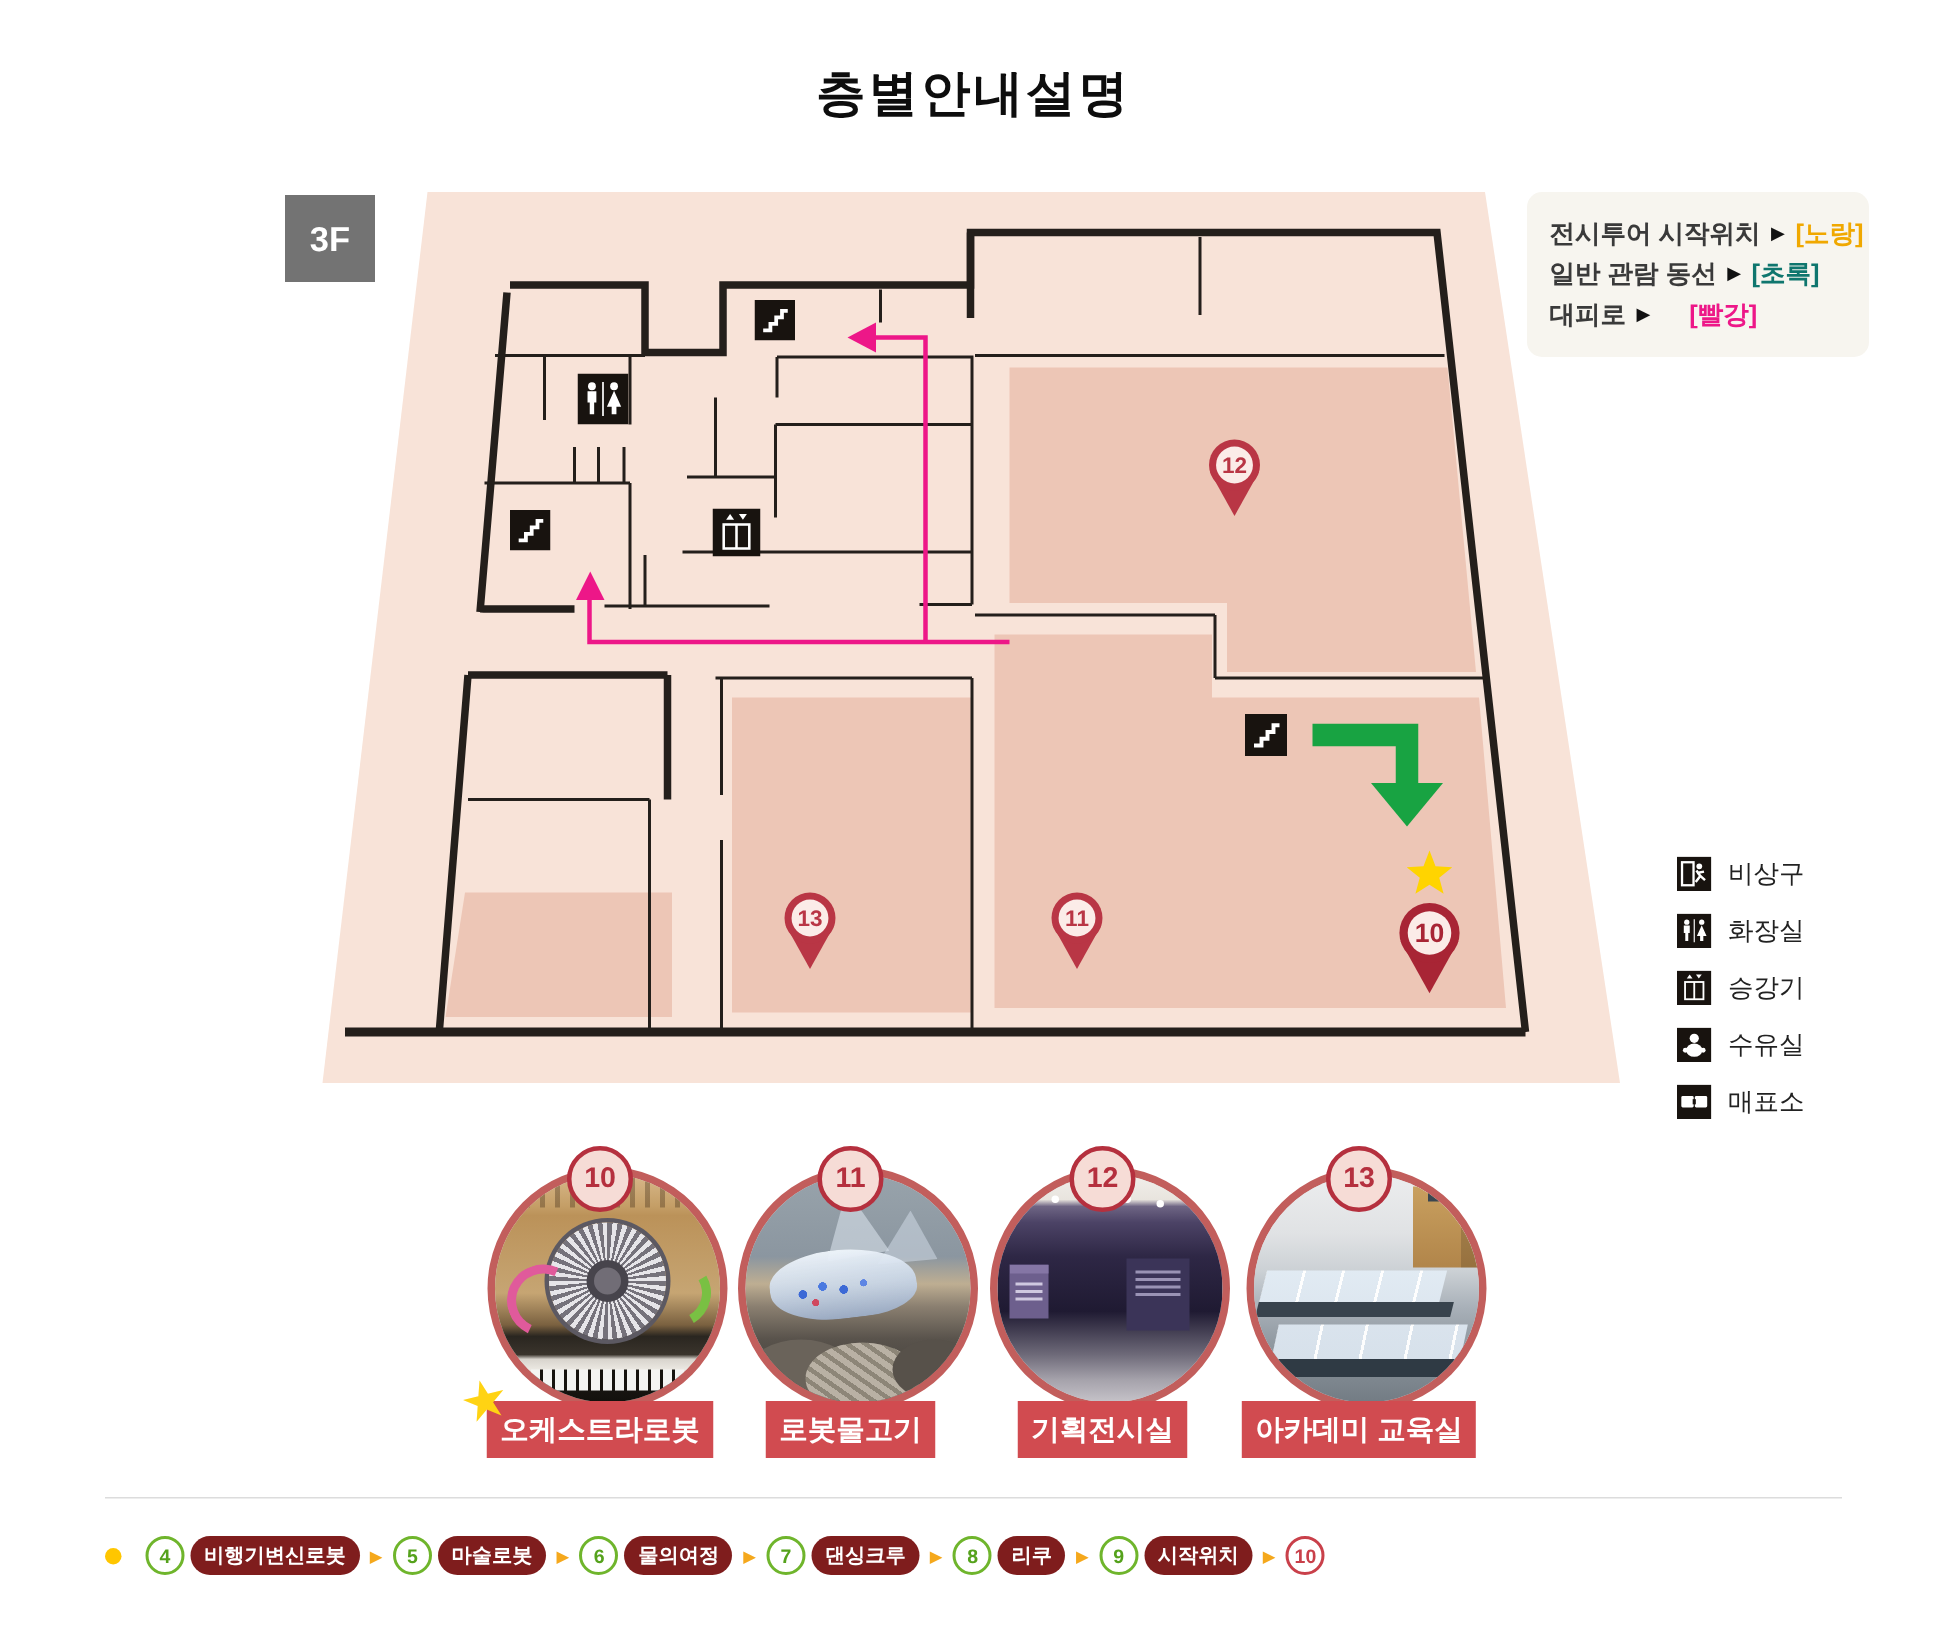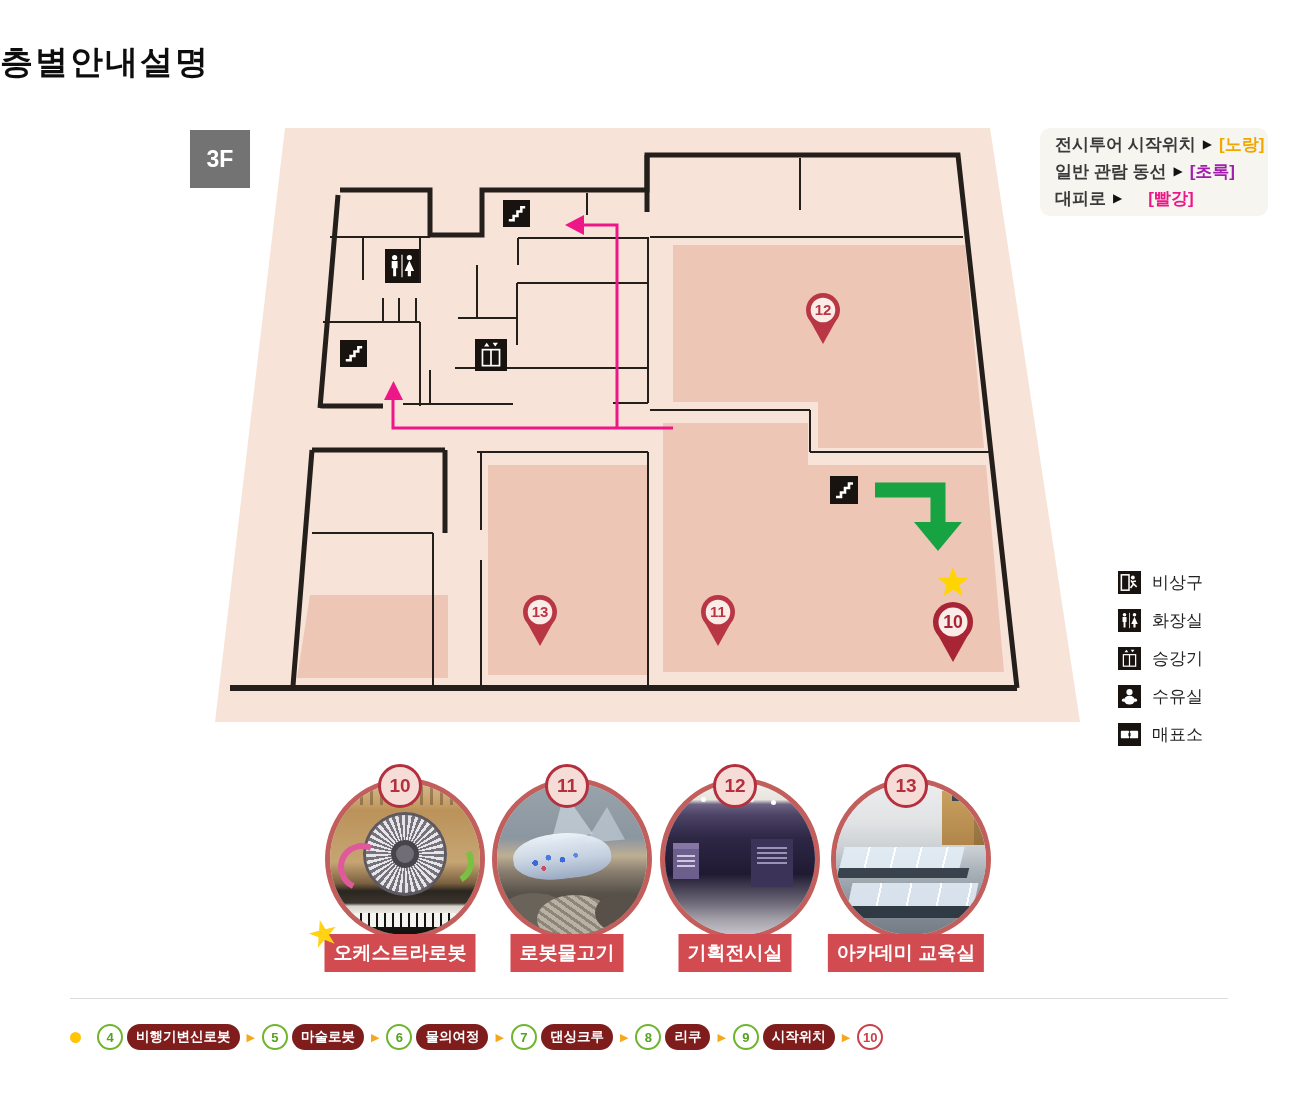--- a/index.html
+++ b/index.html
@@ -6,7 +6,7 @@
   body{width:1298px;height:1098px;position:relative;background:#ffffff;
        font-family:"Liberation Sans","DejaVu Sans",sans-serif;overflow:hidden;}
   .abs{position:absolute;}
-  #title{left:0;top:40px;width:100%;text-align:left;font-size:33px;font-weight:800;
+  #title{left:0;top:40px;width:100%;text-align:center;font-size:33px;font-weight:800;
          color:#0d0d0d;letter-spacing:2px;}
   #floor-badge{left:190px;top:130px;width:60px;height:58px;background:#737373;color:#fff;
          font-size:23px;font-weight:700;display:flex;align-items:center;justify-content:center;}

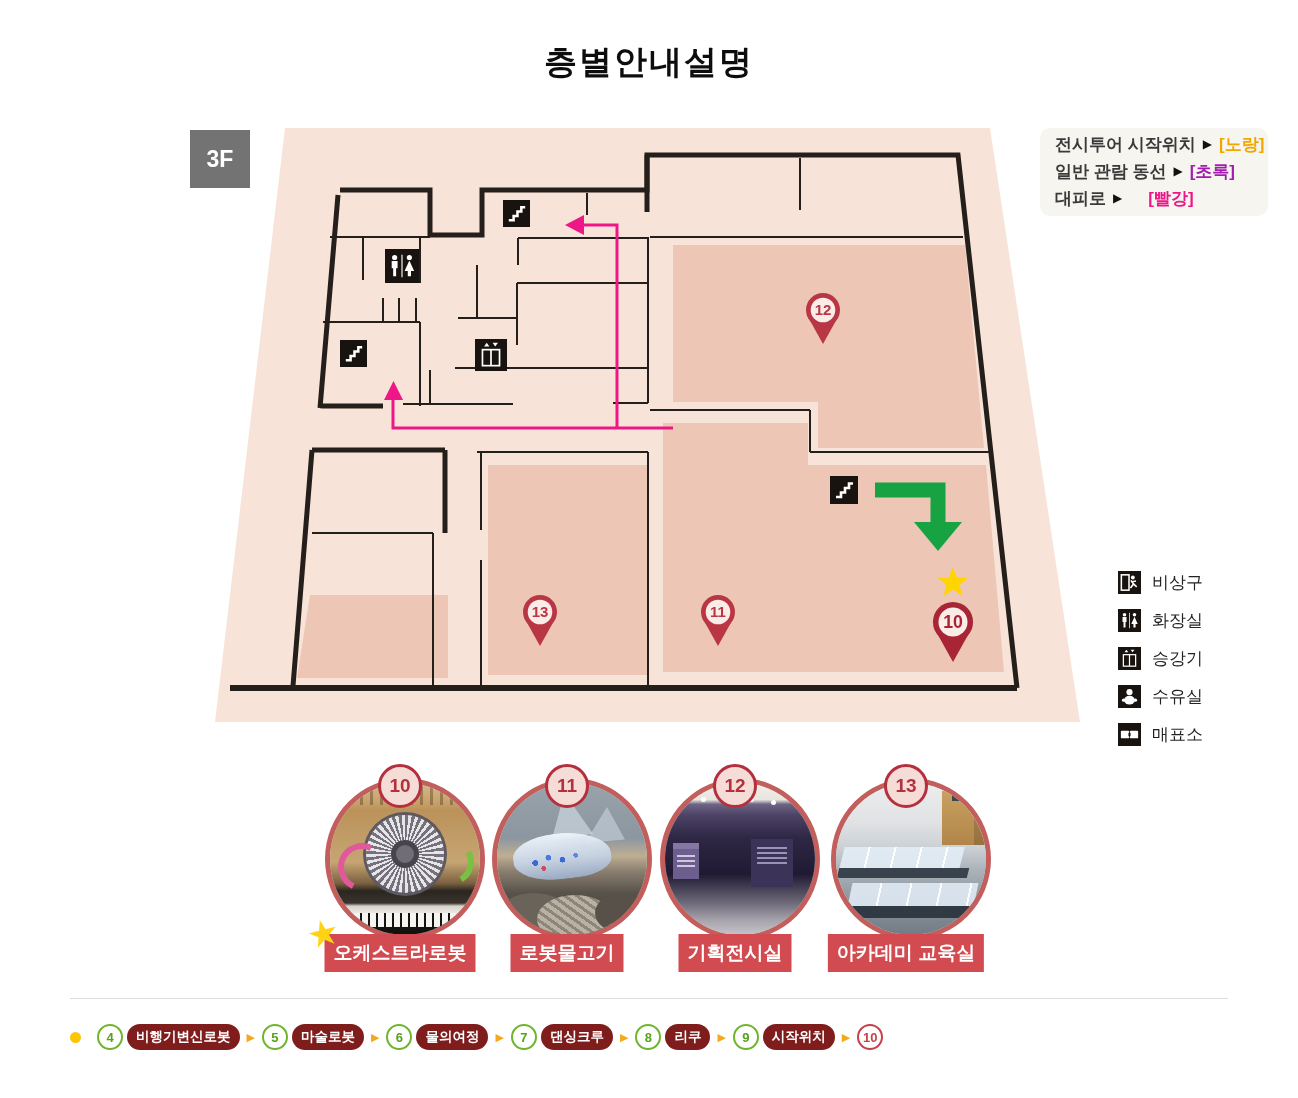--- a/index.html
+++ b/index.html
@@ -11,8 +11,8 @@
   #floor-badge{left:190px;top:130px;width:60px;height:58px;background:#737373;color:#fff;
          font-size:23px;font-weight:700;display:flex;align-items:center;justify-content:center;}
   
-  #legend-box{left:1040px;top:128px;width:198px;background:#f7f5ef;border-radius:10px;
-         padding:3px 15px;}
+  #legend-box{left:1018px;top:128px;width:198px;background:#f7f5ef;border-radius:10px;
+         padding:14px 15px;}
   .leg-row{display:flex;align-items:center;gap:7px;font-size:17px;font-weight:700;color:#3a3a3a;
          line-height:1.6;white-space:nowrap;}
   .leg-arrow{font-size:12px;color:#111;}

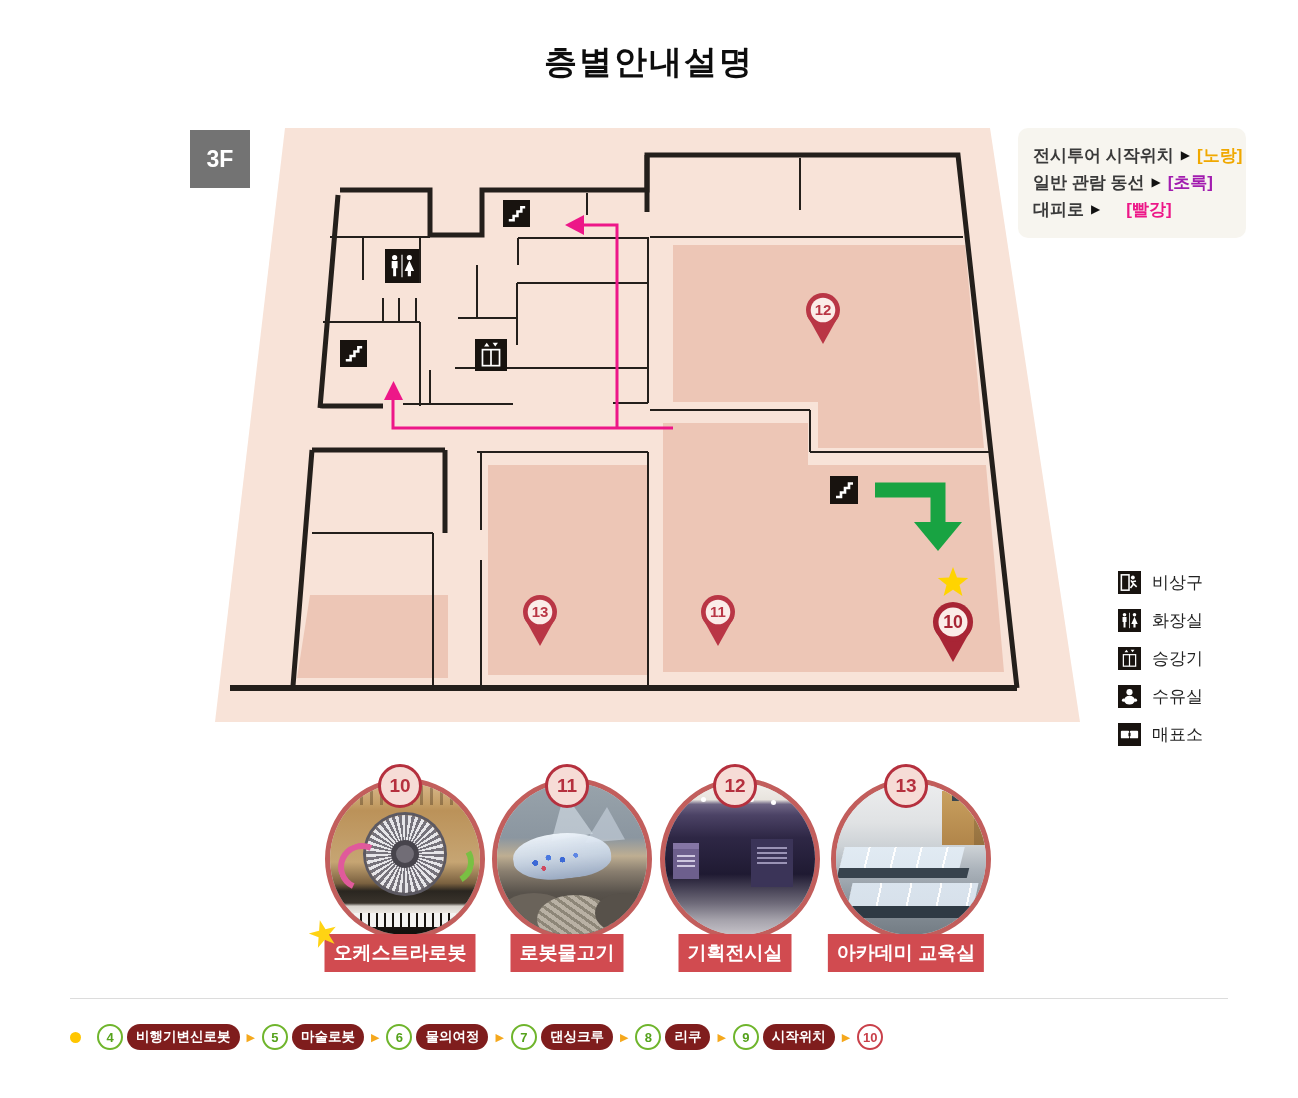--- a/index.html
+++ b/index.html
@@ -172,7 +172,7 @@
     <div class="leg-row">
       <span>일반 관람 동선</span>
       <span class="leg-arrow">▶</span>
-      <span class="leg-value" style="color: #a21caf; text-align: right;">[초록]</span>
+      <span class="leg-value" style="color: #0f766e; text-align: right;">[초록]</span>
     </div>
     <div class="leg-row">
       <span>대피로</span>

